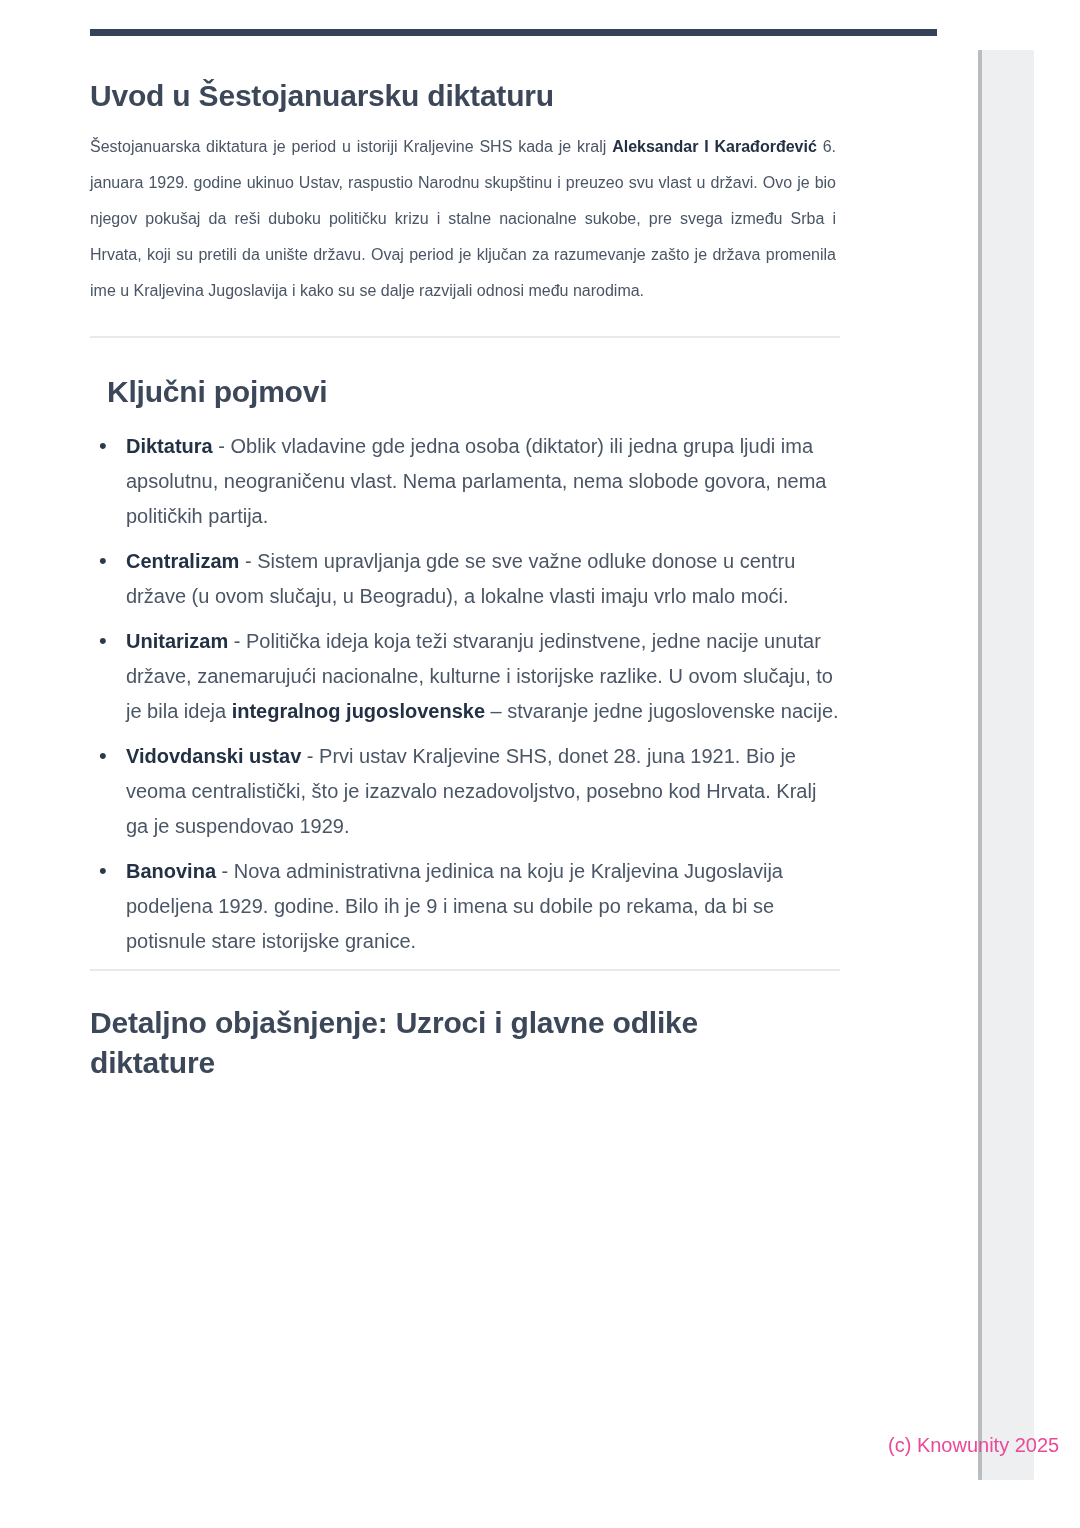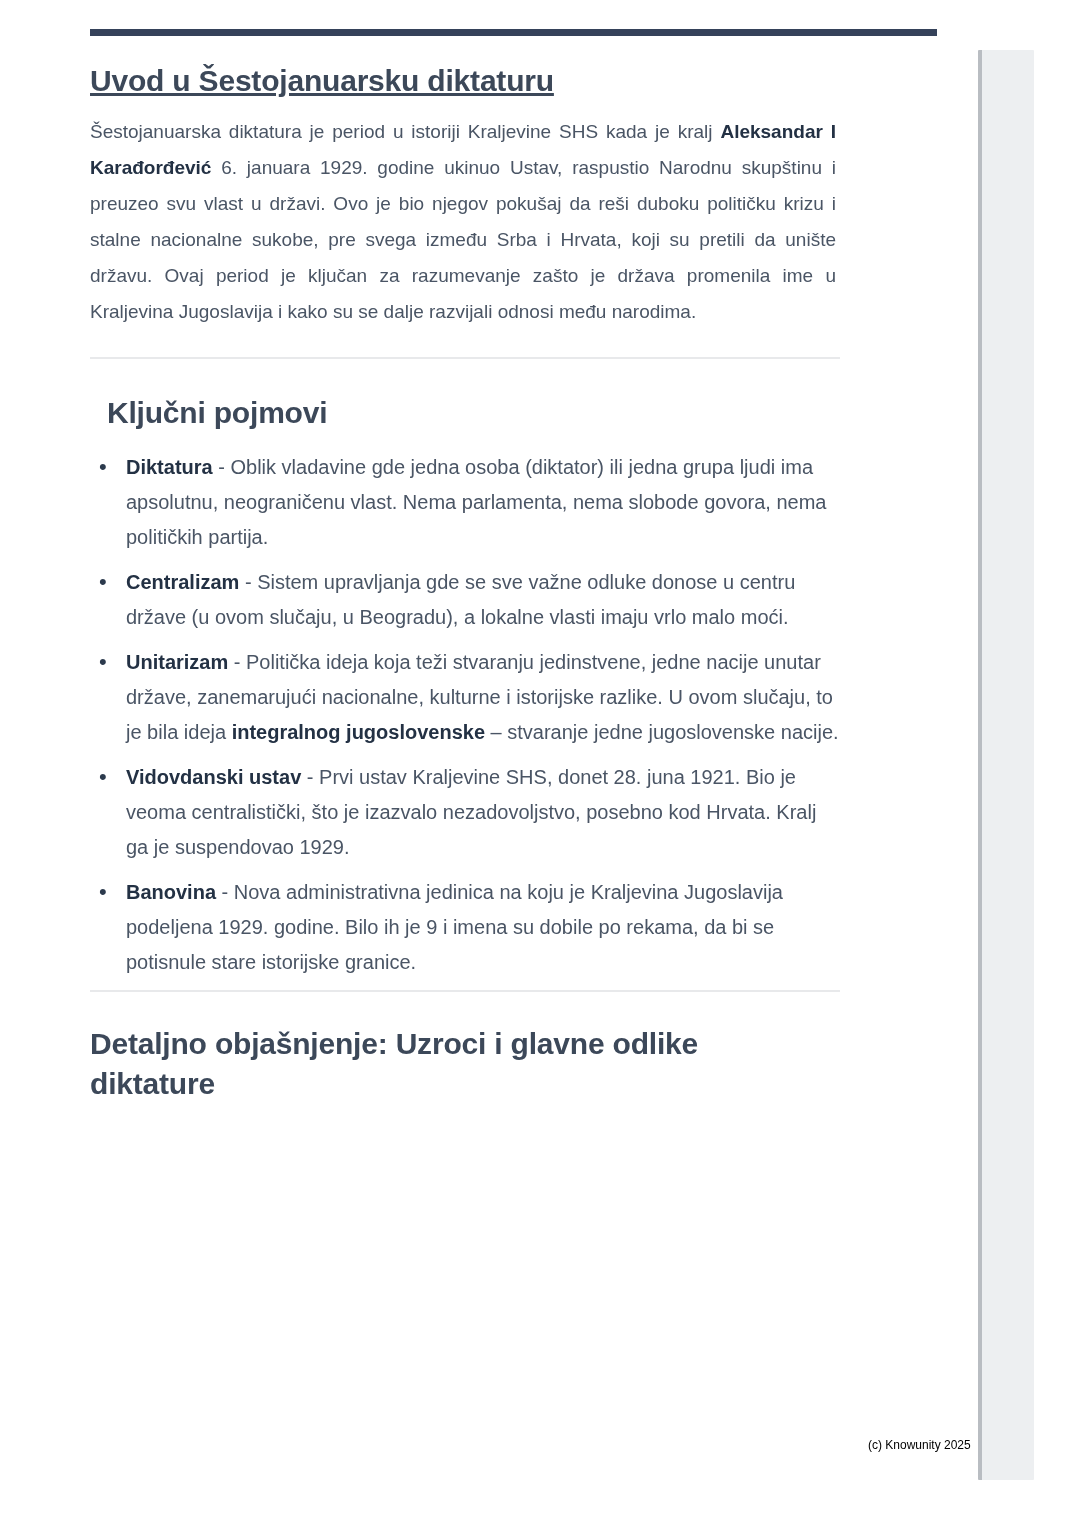--- a/index.html
+++ b/index.html
@@ -30,7 +30,7 @@
     margin:0;font-size:30px;line-height:38px;font-weight:700;color:#3c4859;
     letter-spacing:-0.2px;
   }
-  #intro-heading{margin-top:26px;text-decoration:underline;}
+  #intro-heading{margin-top:41px;}
   #keyterms-heading{margin-top:35px;margin-left:17px;}
   #detail-heading{margin-top:32px;line-height:40px;max-width:720px;}
 

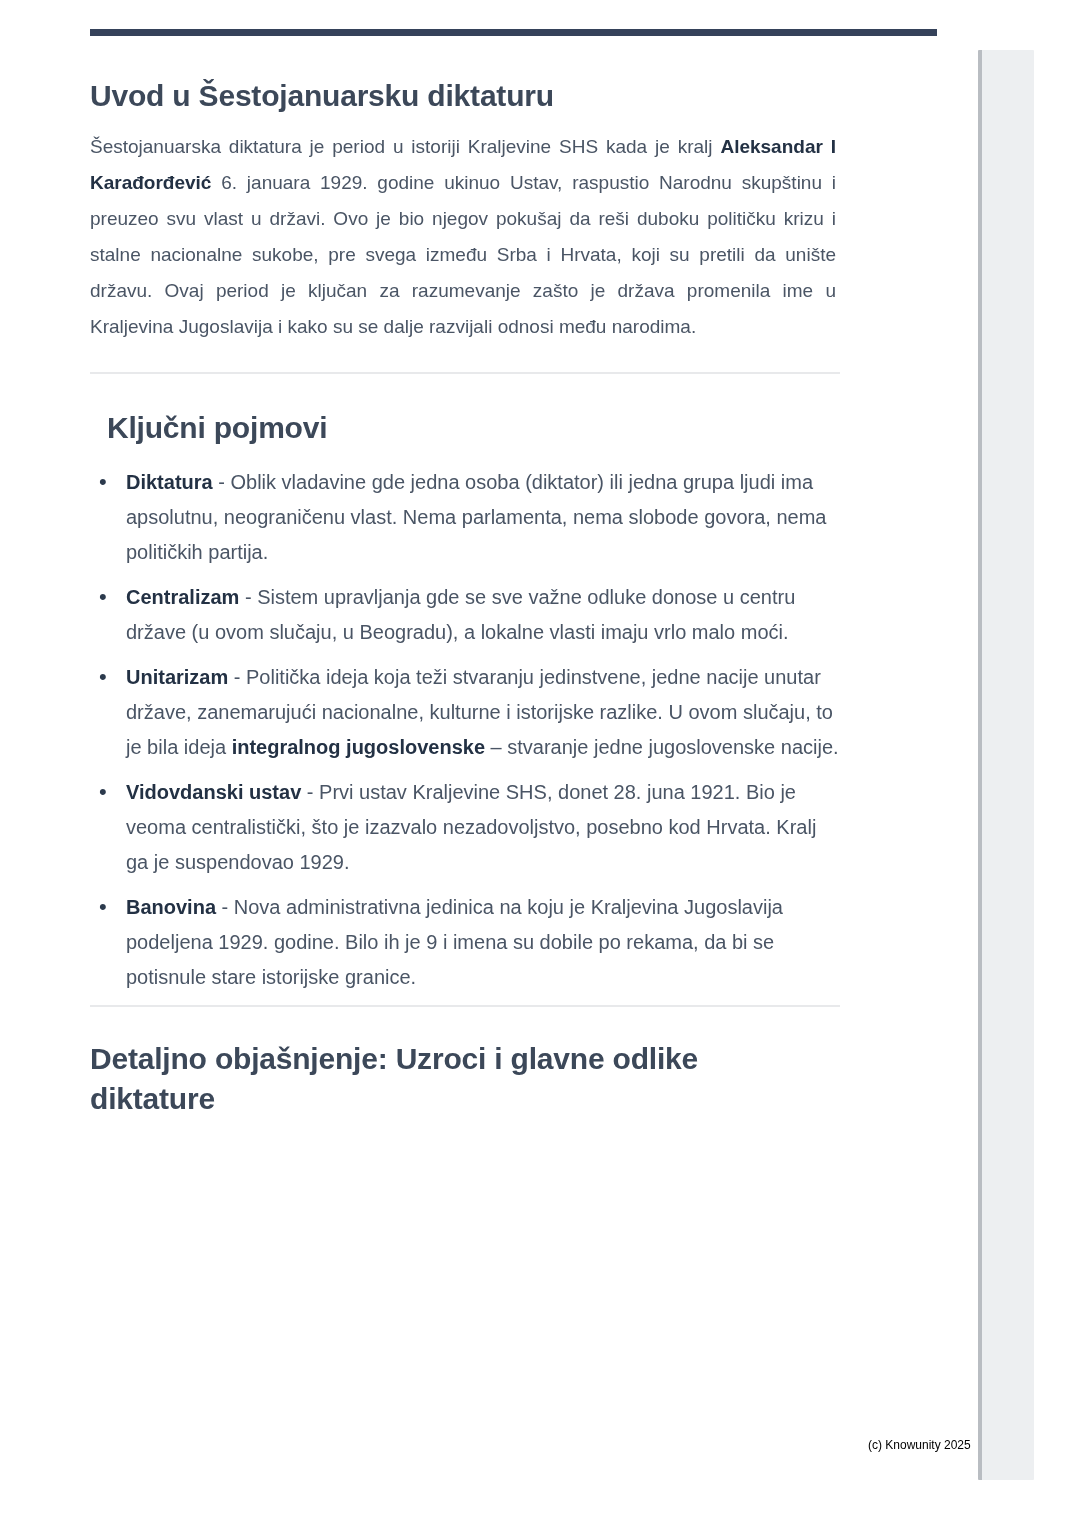--- a/index.html
+++ b/index.html
@@ -35,7 +35,7 @@
   #detail-heading{margin-top:32px;line-height:40px;max-width:720px;}
 
   p.body-para{
-    margin:14px 4px 0 0;font-size:19px;line-height:36px;color:#4a5565;
+    margin:14px 4px 0 0;font-size:16px;line-height:36px;color:#4a5565;
     text-align:justify;
   }
   .inline-bold{font-weight:700;color:#233144;}

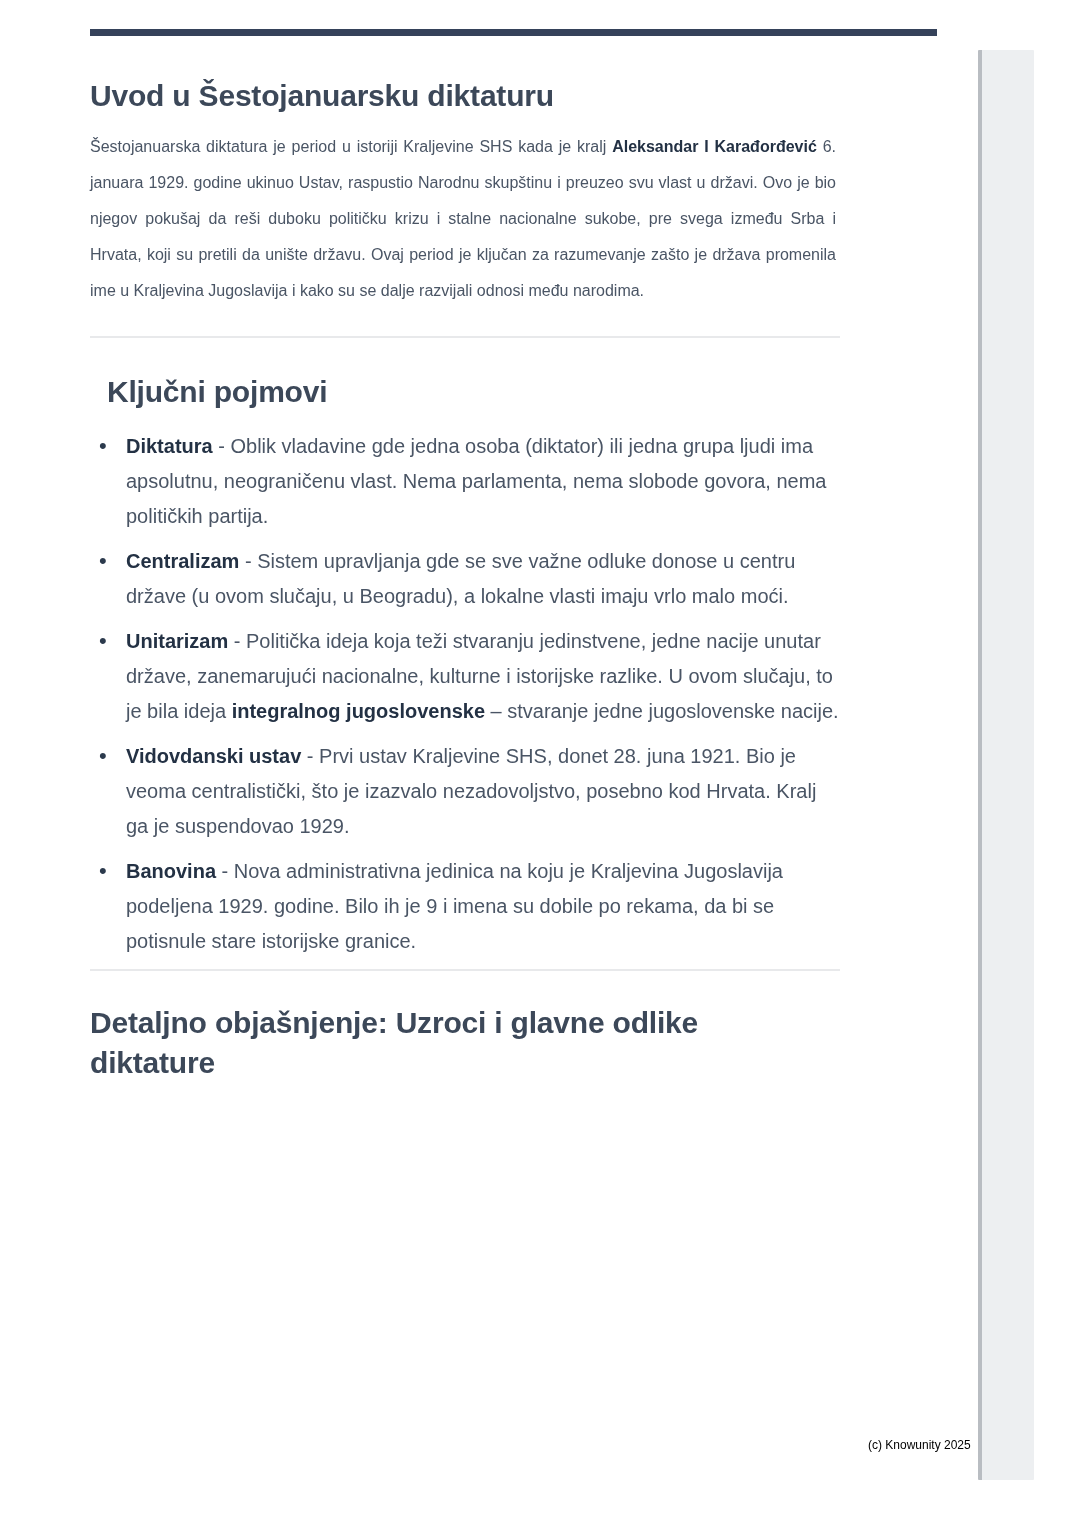--- a/index.html
+++ b/index.html
@@ -63,8 +63,8 @@
   }
 
   .footer-credit{
-    position:absolute;top:1436px;left:868px;width:130px;
-    font-size:12px;line-height:18px;color:#000000;z-index:3;white-space:nowrap;
+    position:absolute;top:1436px;left:888px;width:130px;
+    font-size:20px;line-height:18px;color:#ec4899;z-index:3;white-space:nowrap;
   }
 </style>
 </head>

